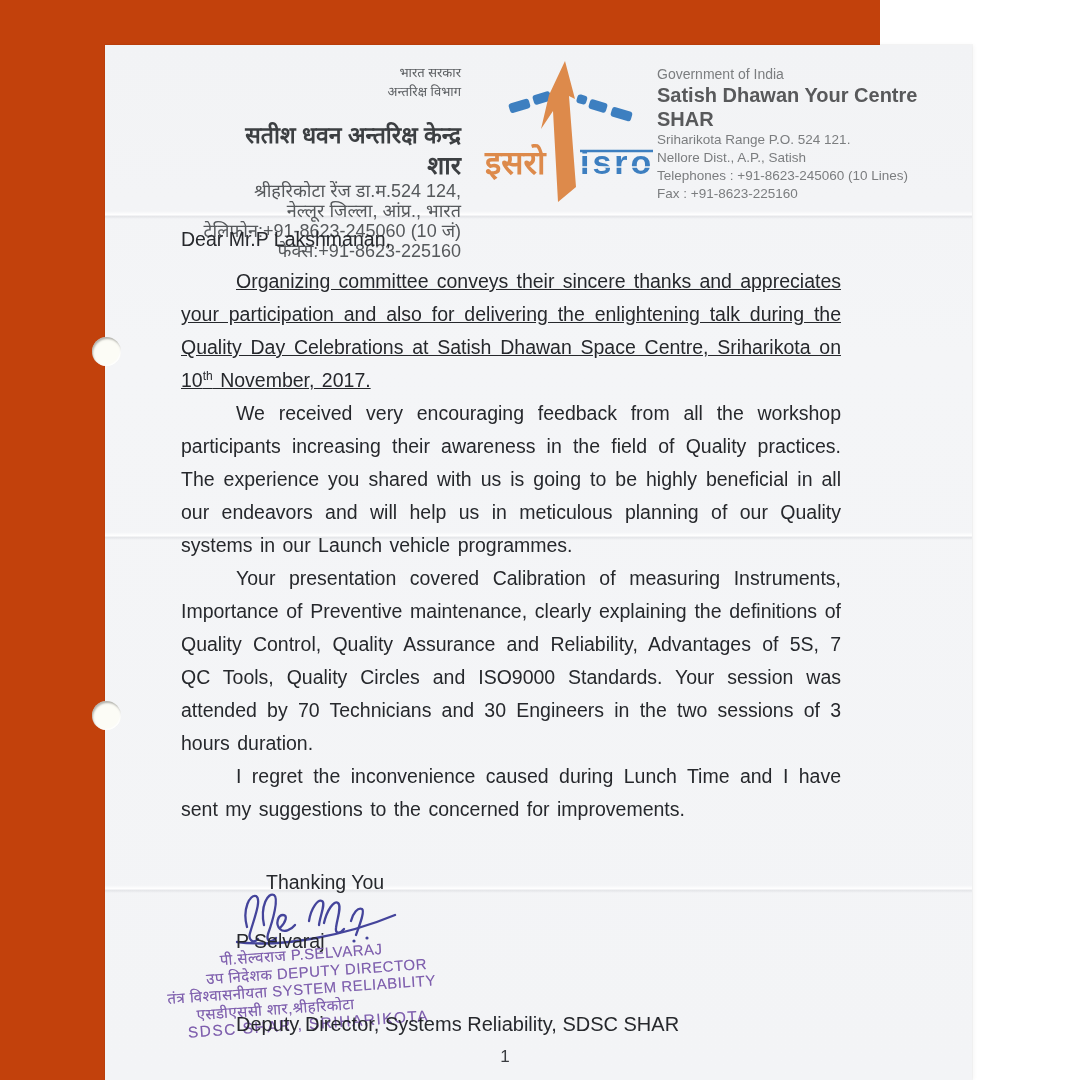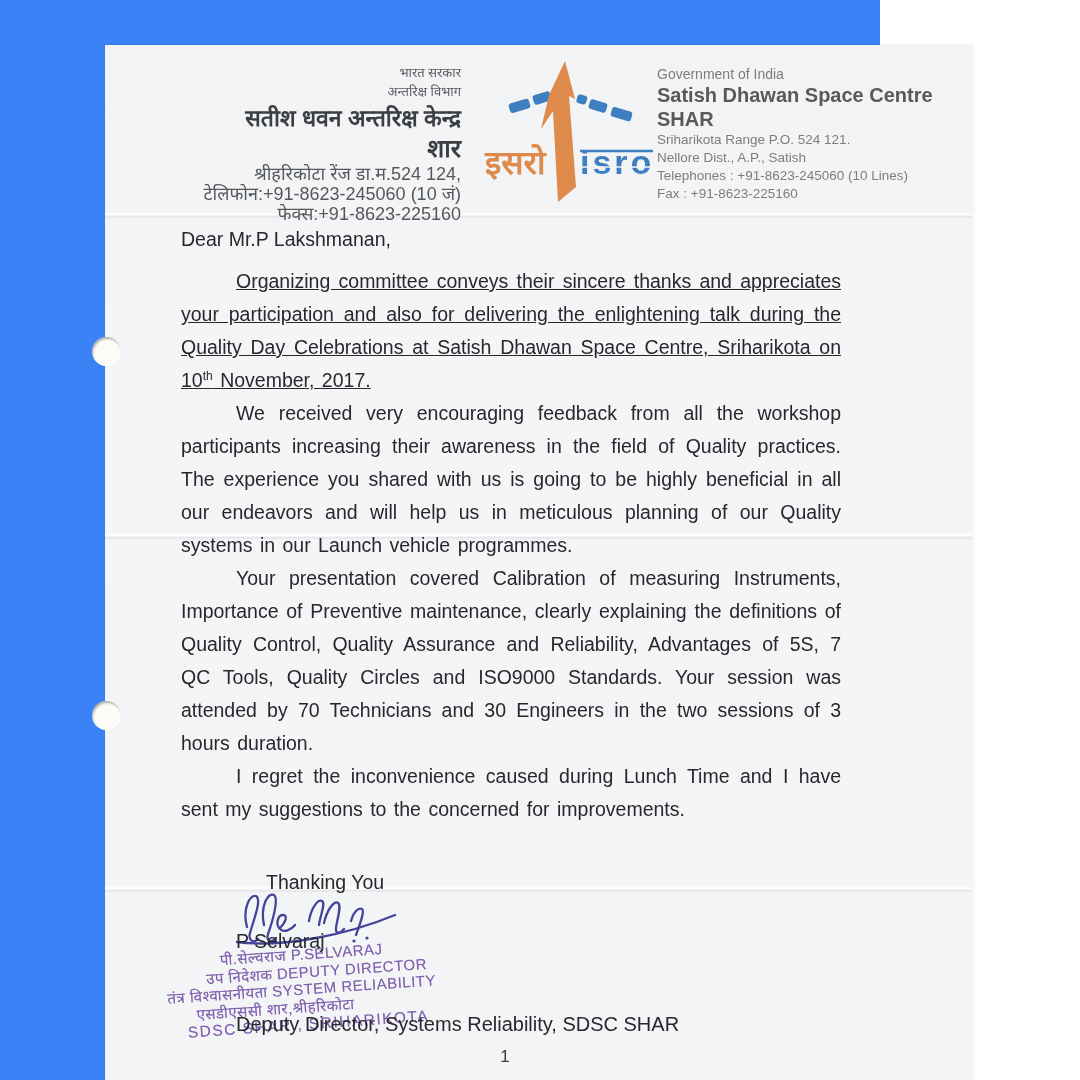--- a/index.html
+++ b/index.html
@@ -6,7 +6,7 @@
   html, body { width: 1080px; height: 1080px; background: #ffffff; overflow: hidden; }
   body { font-family: "Liberation Sans", "DejaVu Sans", sans-serif; }
 
-  .canvas { position: relative; width: 880px; height: 1080px; background: #3b82f6; }
+  .canvas { position: relative; width: 880px; height: 1080px; background: #c2410c; }
 
   .paper {
     position: absolute; left: 105px; top: 45px; width: 867px; height: 1035px;

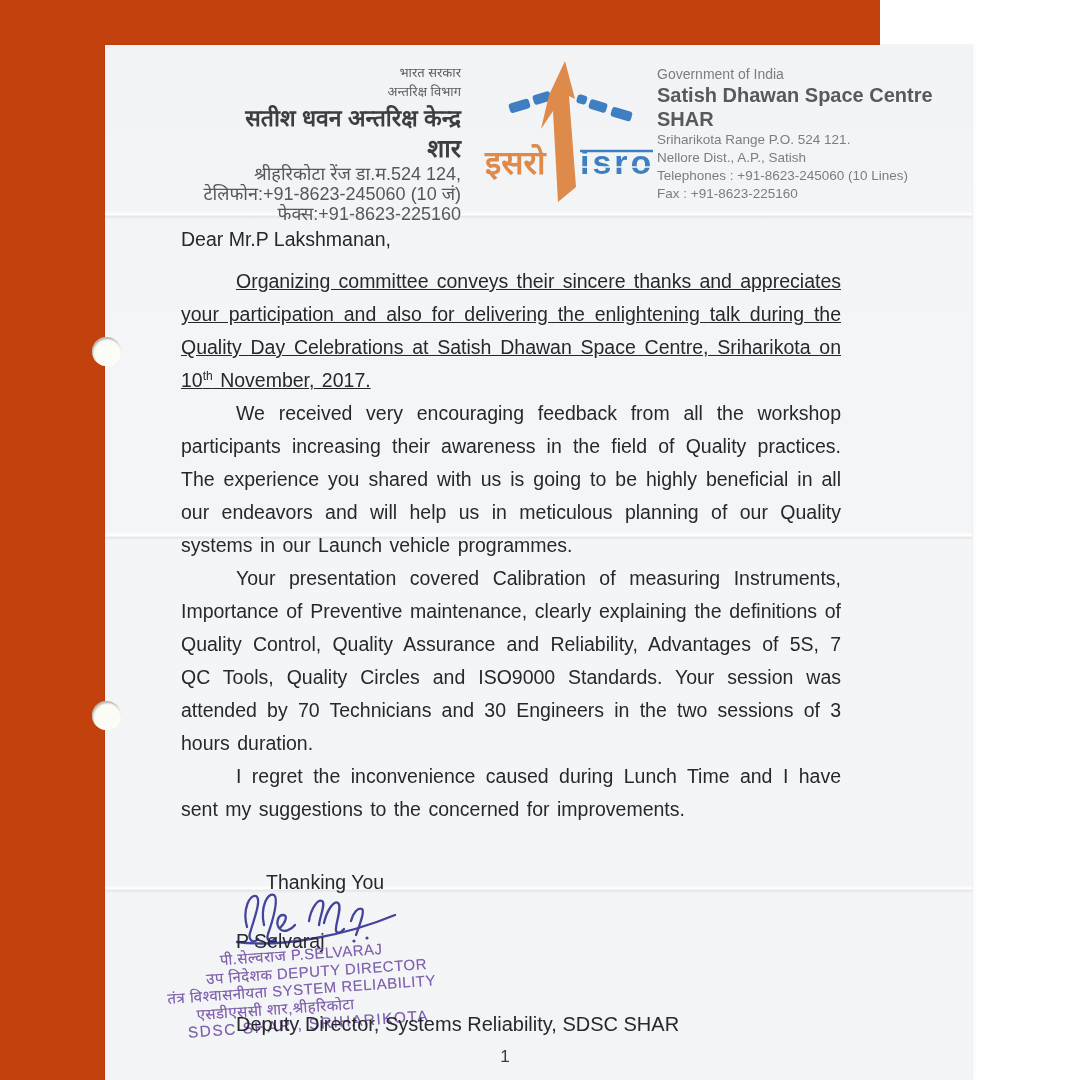--- a/index.html
+++ b/index.html
@@ -121,7 +121,7 @@
 
     <div class="lh-eng">
       <div class="sm">Government of India</div>
-      <div class="big">Satish Dhawan Space Centre</div>
+      <div class="big">Satish Dhawan Your Centre</div>
       <div class="big">SHAR</div>
       <div class="ad">Sriharikota Range P.O. 524 121.</div>
       <div class="ad">Nellore Dist., A.P., Satish</div>

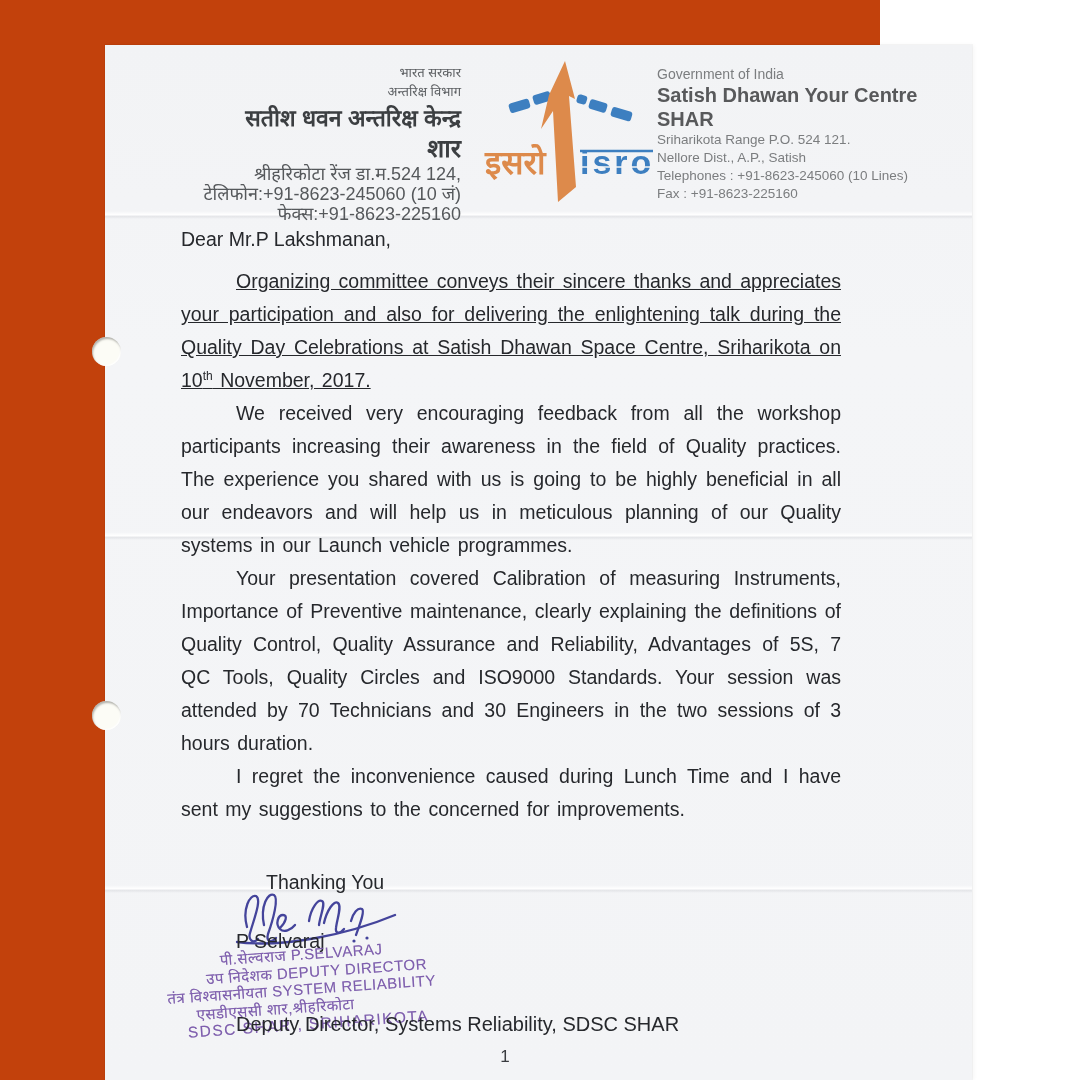--- a/index.html
+++ b/index.html
@@ -30,7 +30,7 @@
   
   .lh-hindi { position: absolute; left: 60px; top: 18px; width: 296px; text-align: right; color: #4c4f52; }
   .lh-hindi .sm   { font-size: 13px; line-height: 19px; color: #5a5d60; }
-  .lh-hindi .big  { font-size: 23px; line-height: 29px; font-weight: bold; color: #3c3f42; margin-top: 3px; }
+  .lh-hindi .big  { font-size: 23px; line-height: 29px; font-weight: bold; color: #3c3f42; margin-top: 20px; }
   .lh-hindi .big2 { font-size: 25px; line-height: 31px; font-weight: bold; color: #3c3f42; }
   .lh-hindi .ad   { font-size: 18px; line-height: 20px; color: #55585b; }
 

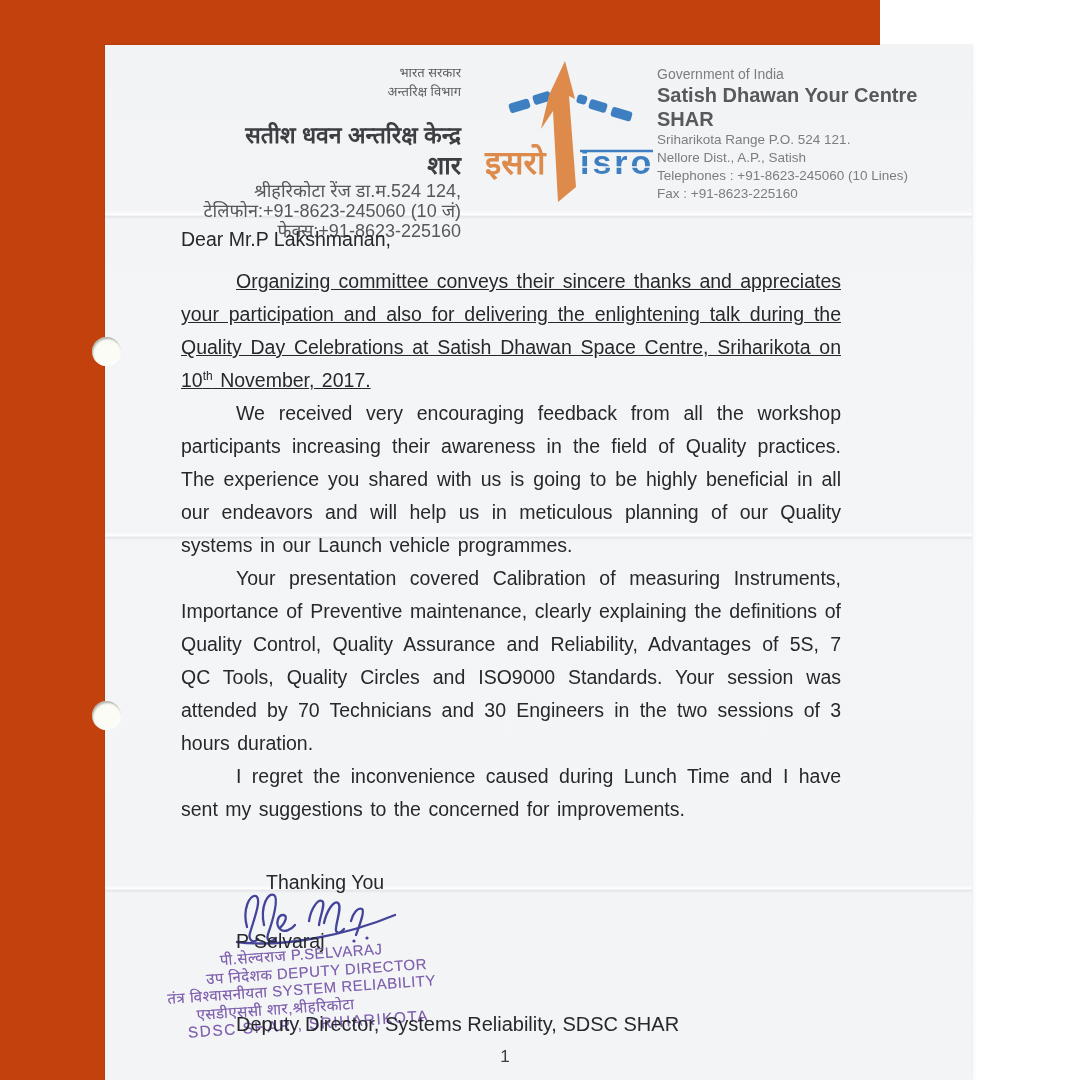--- a/index.html
+++ b/index.html
@@ -93,6 +93,7 @@
       <div class="big">सतीश धवन अन्तरिक्ष केन्द्र</div>
       <div class="big2">शार</div>
       <div class="ad">श्रीहरिकोटा रेंज डा.म.524 124,</div>
+      <div class="ad">नेल्लूर जिल्ला, आंप्र., भारत</div>
       <div class="ad">टेलिफोन:+91-8623-245060 (10 जं)</div>
       <div class="ad">फेक्स:+91-8623-225160</div>
     </div>

